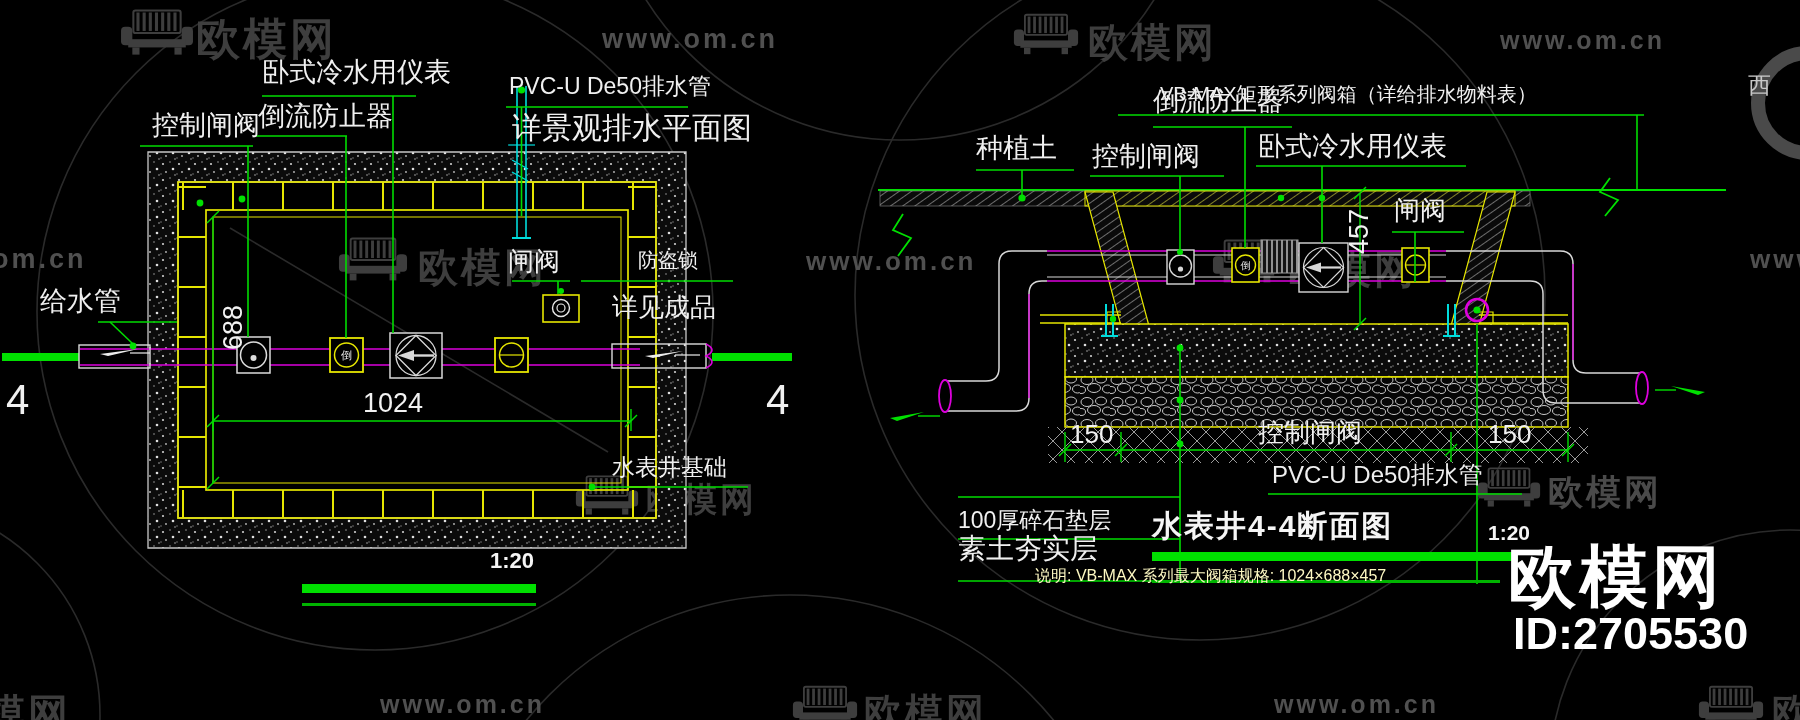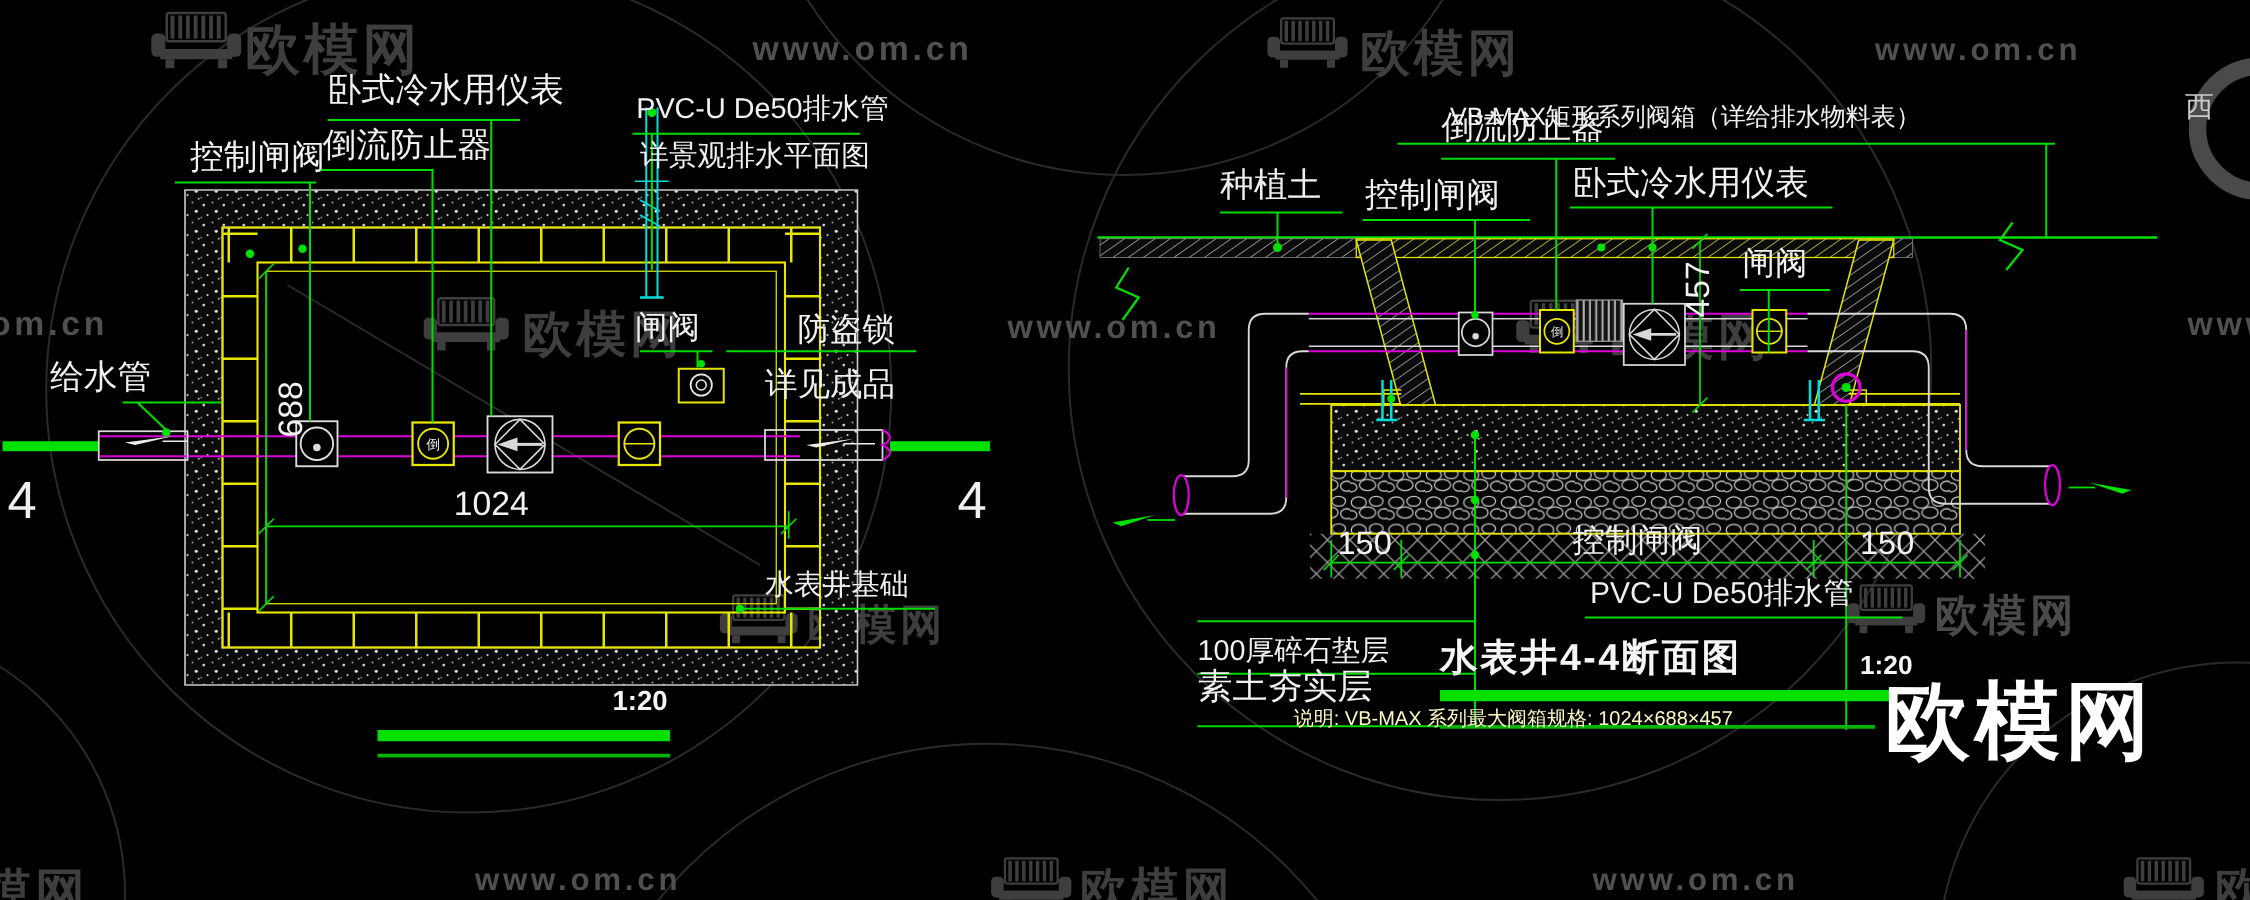--- a/index.html
+++ b/index.html
@@ -366,7 +366,7 @@
   <div class="lbl" style="left:258px;top:102px;font-size:27px">倒流防止器</div>
   <div class="lbl" style="left:152px;top:111px;font-size:27px">控制闸阀</div>
   <div class="lbl" style="left:509px;top:74px;font-size:23px">PVC-U De50排水管</div>
-  <div class="lbl" style="left:512px;top:112px;font-size:23px">详景观排水平面图</div>
+  <div class="lbl" style="left:512px;top:112px;font-size:30px">详景观排水平面图</div>
   <div class="lbl" style="left:40px;top:287px;font-size:27px">给水管</div>
   <div class="lbl" style="left:508px;top:248px;font-size:26px">闸阀</div>
   <div class="lbl" style="left:638px;top:250px;font-size:26px">防盗锁</div>

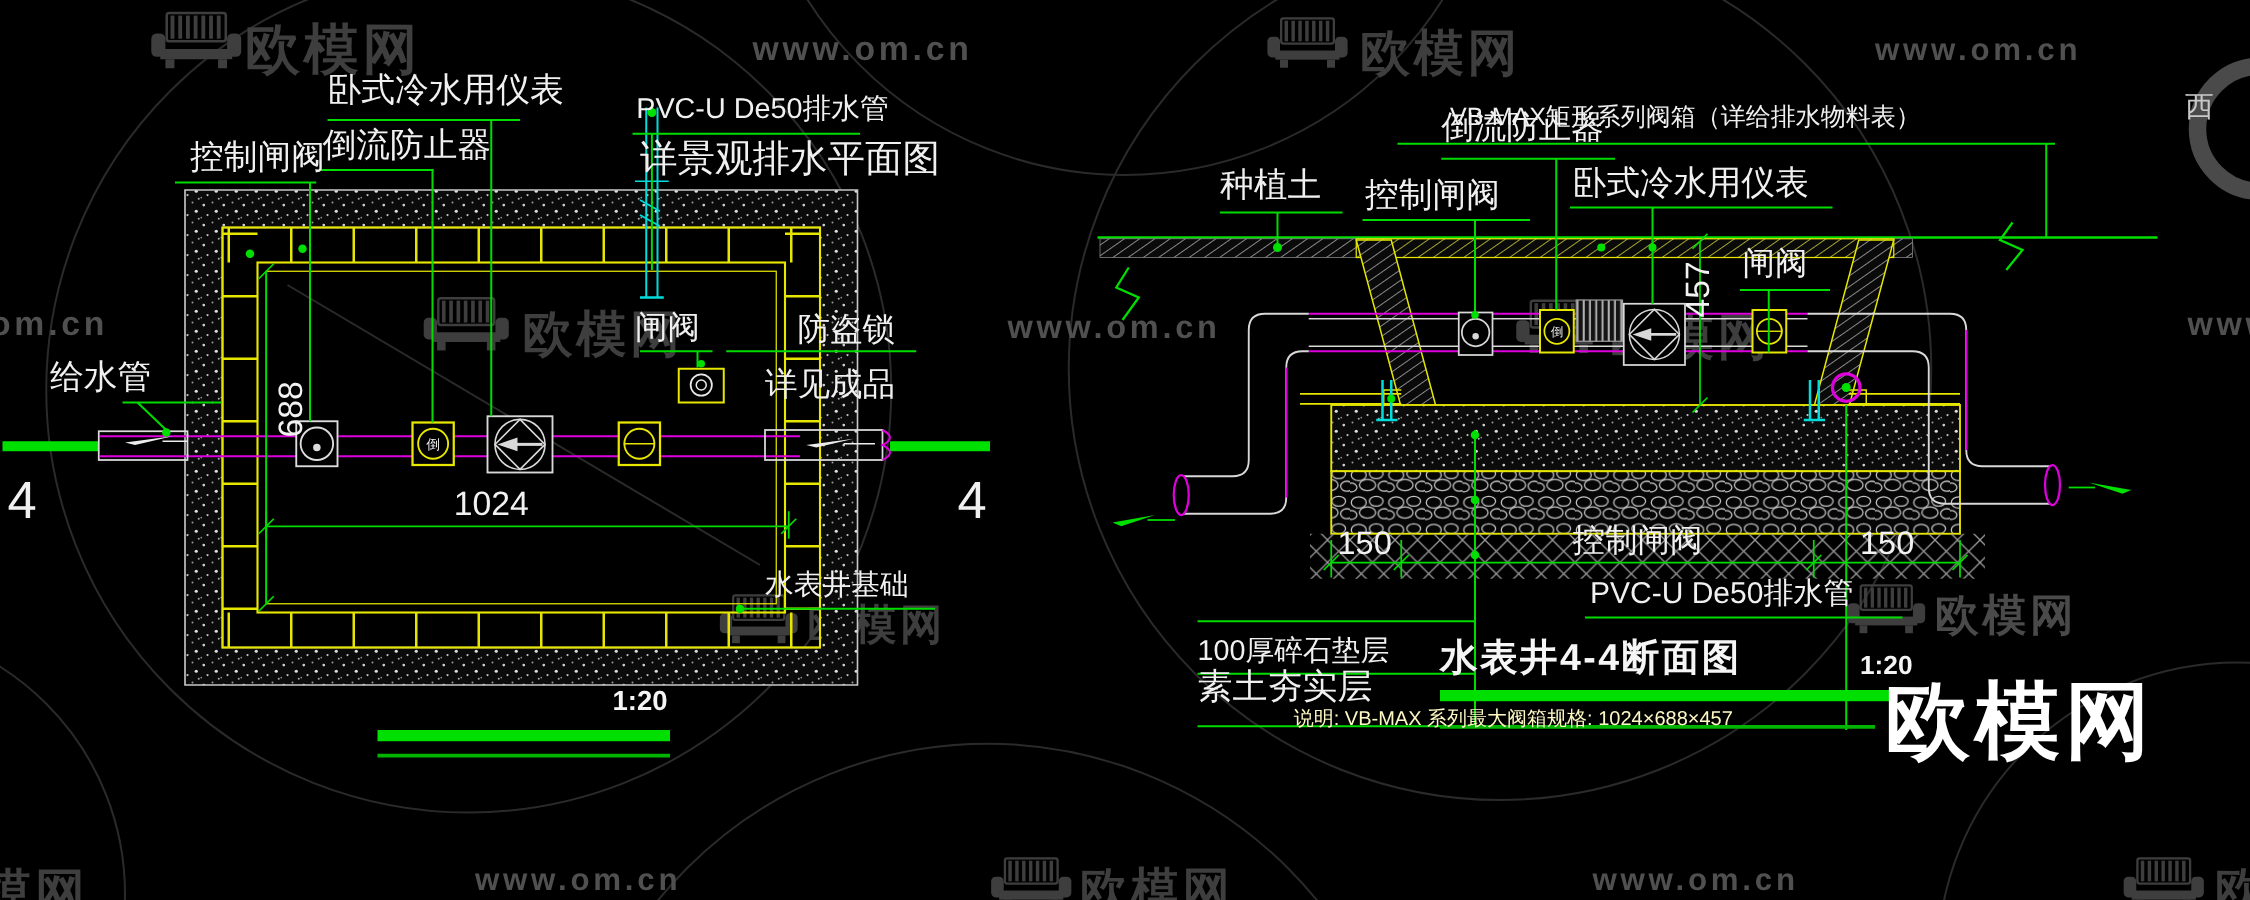--- a/index.html
+++ b/index.html
@@ -369,7 +369,7 @@
   <div class="lbl" style="left:512px;top:112px;font-size:30px">详景观排水平面图</div>
   <div class="lbl" style="left:40px;top:287px;font-size:27px">给水管</div>
   <div class="lbl" style="left:508px;top:248px;font-size:26px">闸阀</div>
-  <div class="lbl" style="left:638px;top:250px;font-size:26px">防盗锁</div>
+  <div class="lbl" style="left:638px;top:250px;font-size:20px">防盗锁</div>
   <div class="lbl" style="left:612px;top:294px;font-size:26px">详见成品</div>
   <div class="lbl" style="left:612px;top:455px;font-size:23px">水表井基础</div>
   <div class="dim" style="left:363px;top:390px;font-size:27px">1024</div>

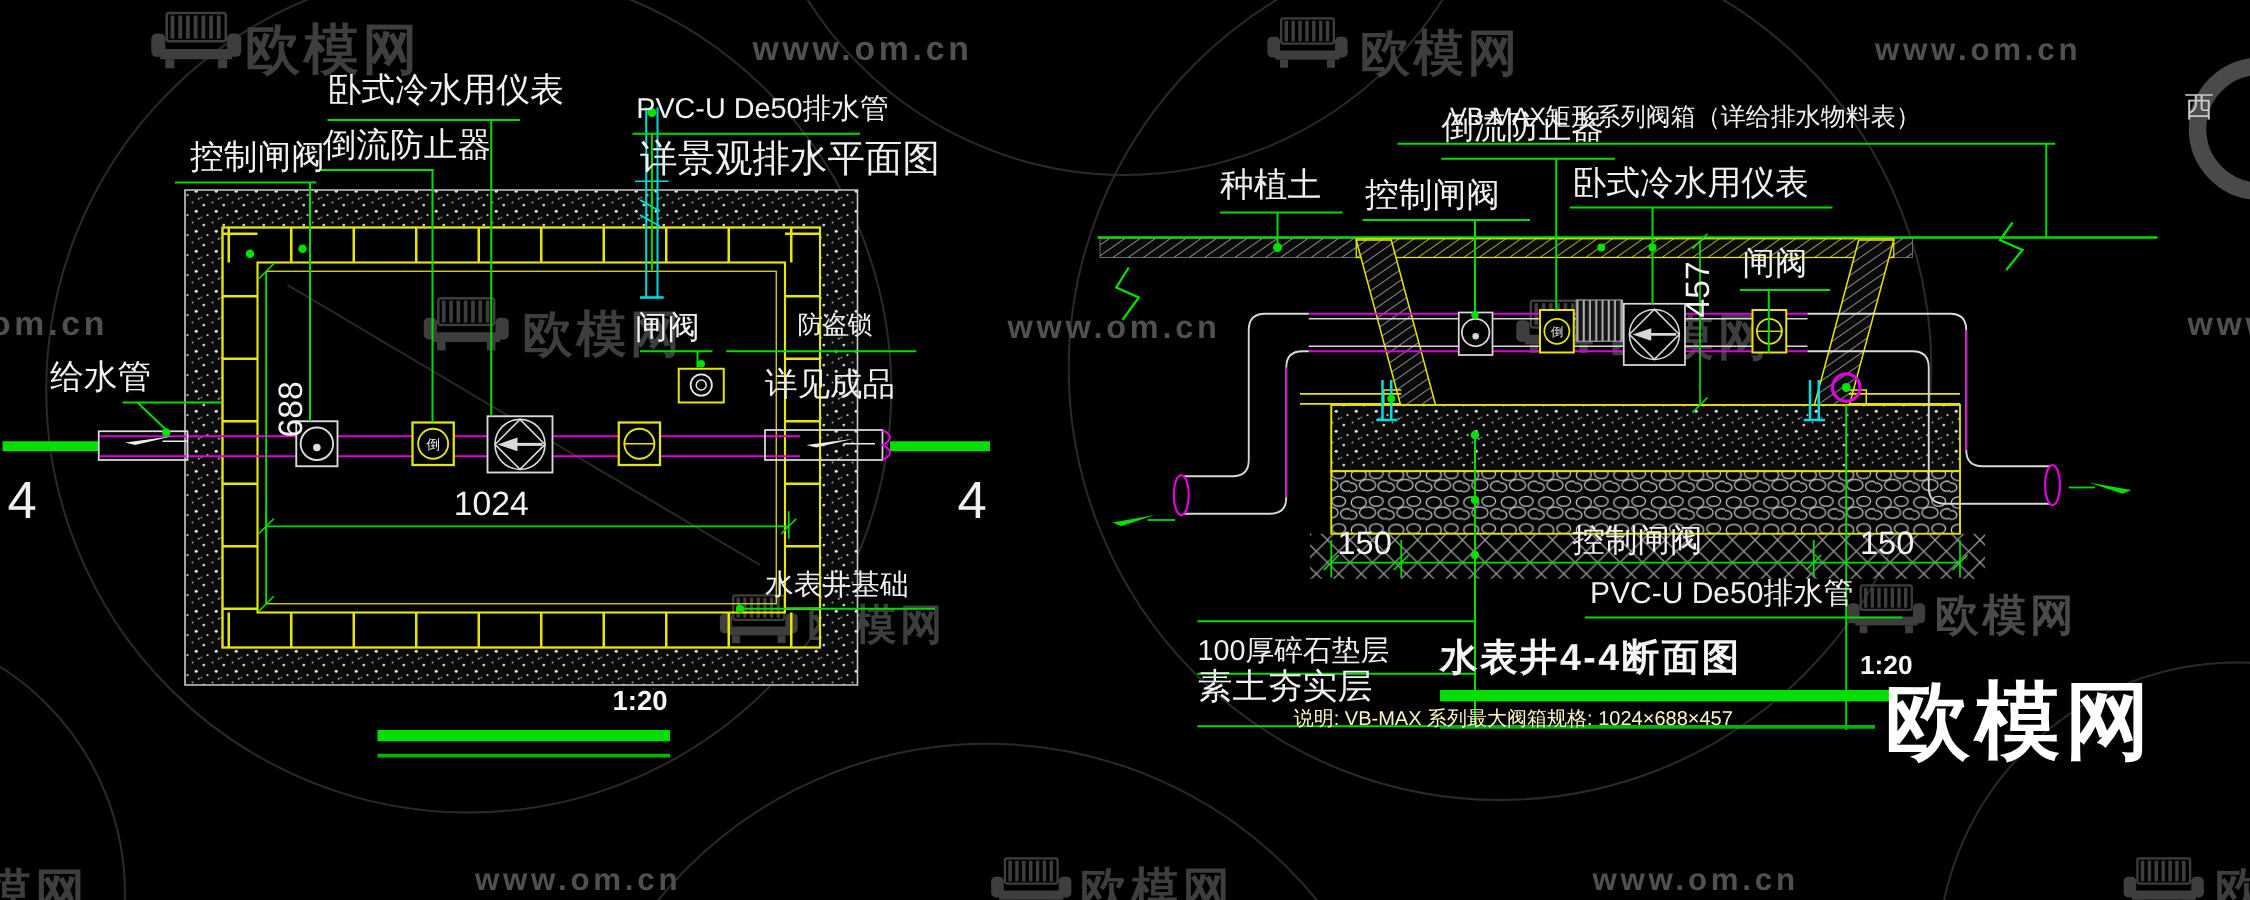--- a/index.html
+++ b/index.html
@@ -396,6 +396,7 @@
   <div class="lbl" style="left:1035px;top:568px;font-size:16px;color:#fef9c3">说明: VB-MAX 系列最大阀箱规格: 1024×688×457</div>
 
   <div class="wm-big" style="left:1508px;top:532px;font-size:68px;letter-spacing:4px">欧模网</div>
+  <div class="wm-big" style="left:1513px;top:608px;font-size:45px">ID:2705530</div>
 
 </div>
 

